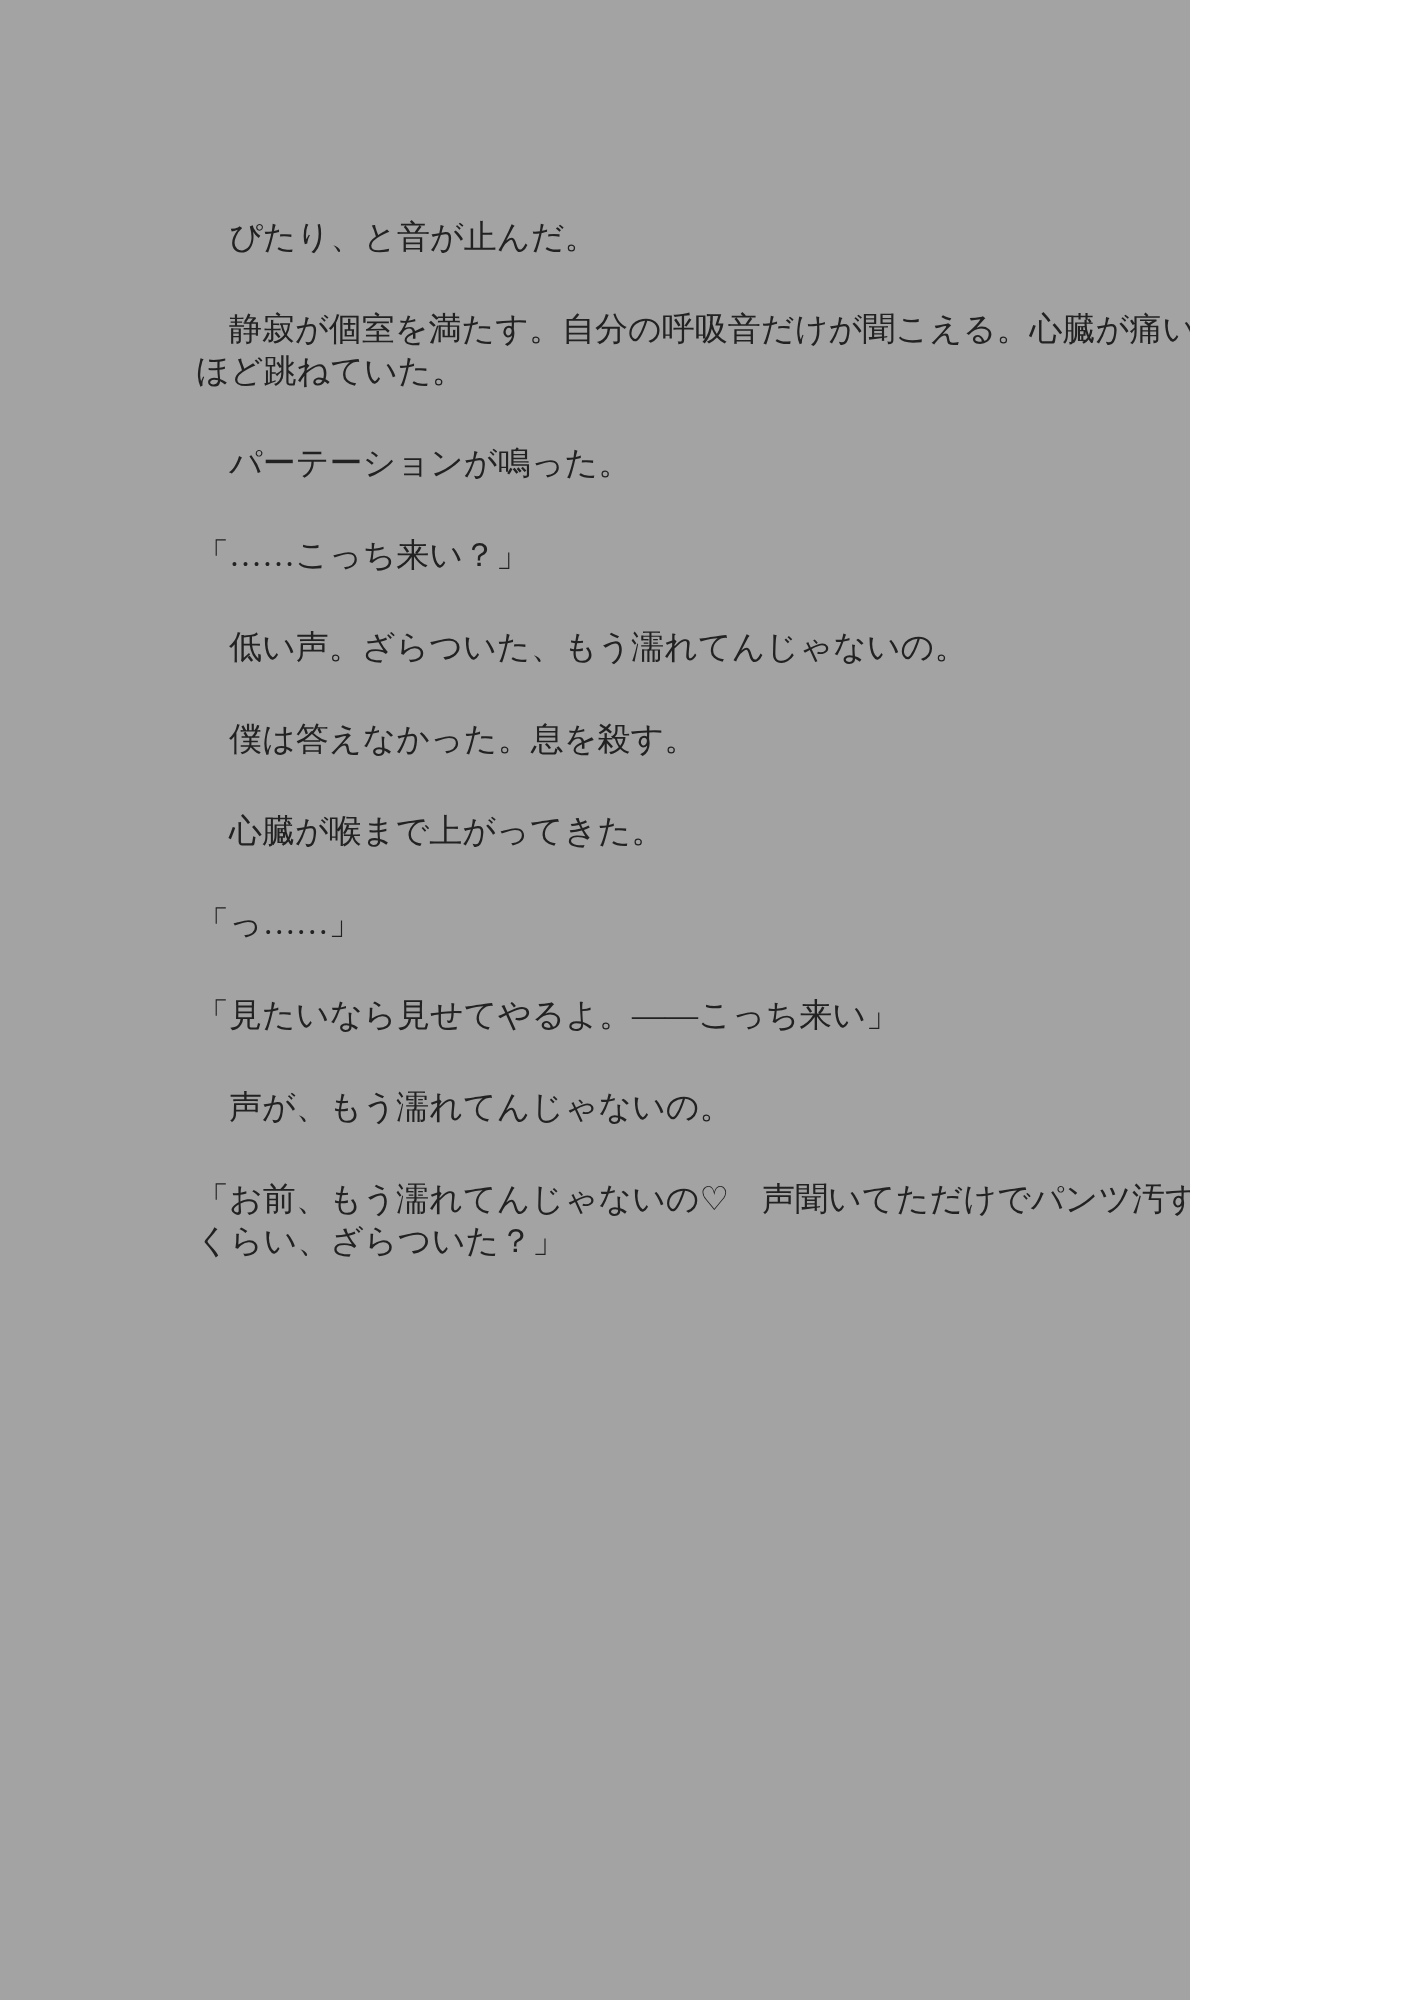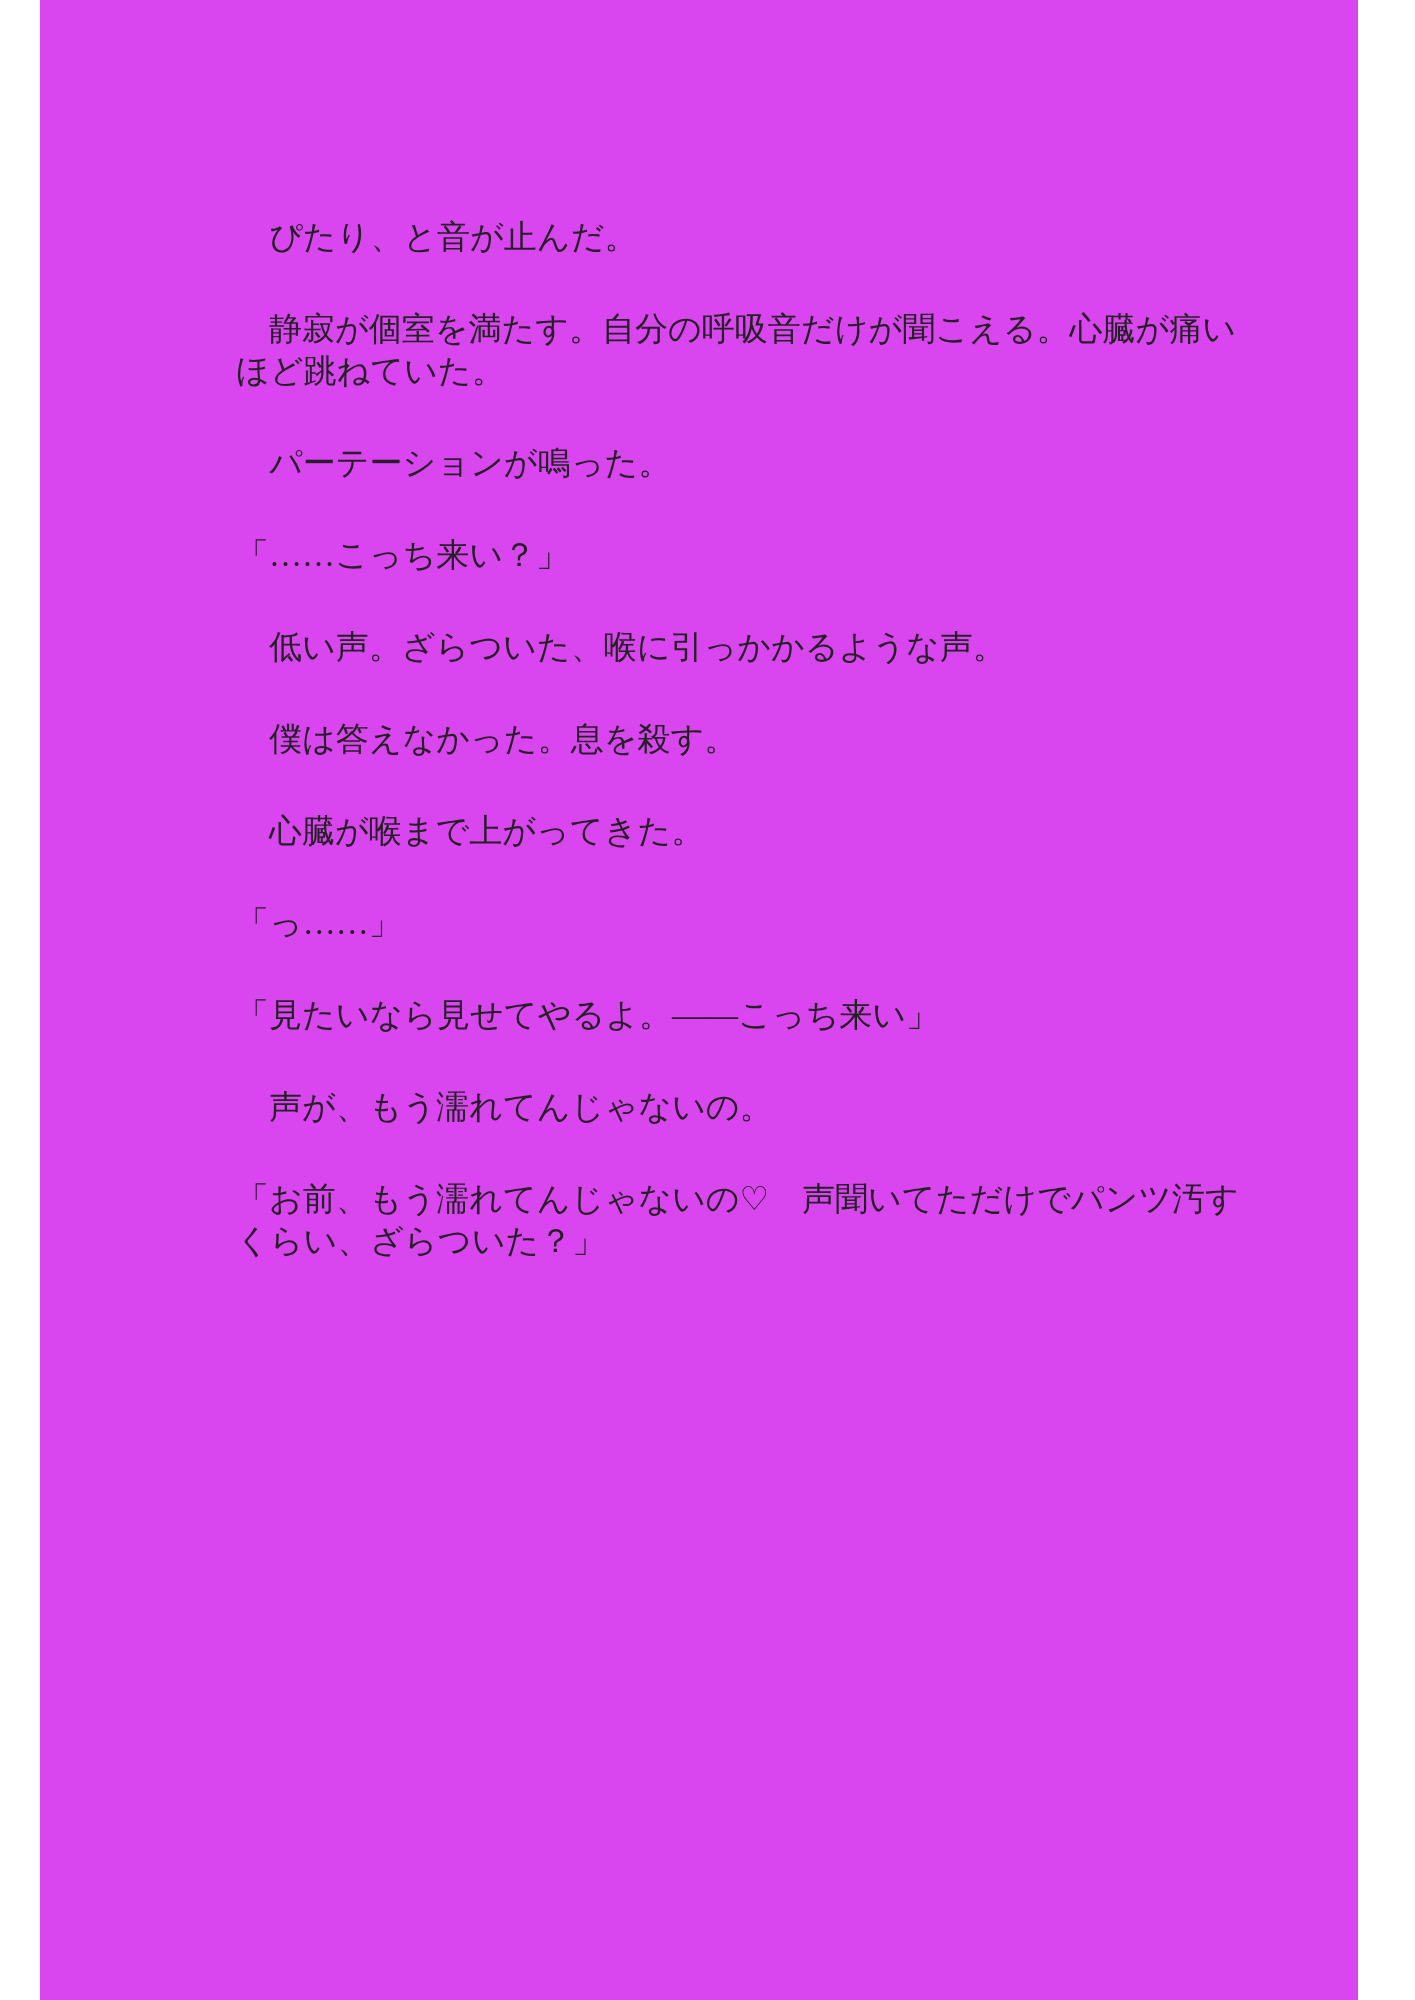--- a/index.html
+++ b/index.html
@@ -13,12 +13,11 @@
   }
   .page {
     position: relative;
-    width: 1318px;
+    width: 1190px;
     height: 2000px;
-    background: #d946ef;
+    background: #a3a3a3;
     overflow: hidden;
     font-family: "Liberation Serif", "DejaVu Serif", serif;
-    margin-left: 40px;
   }
   .content {
     position: absolute;

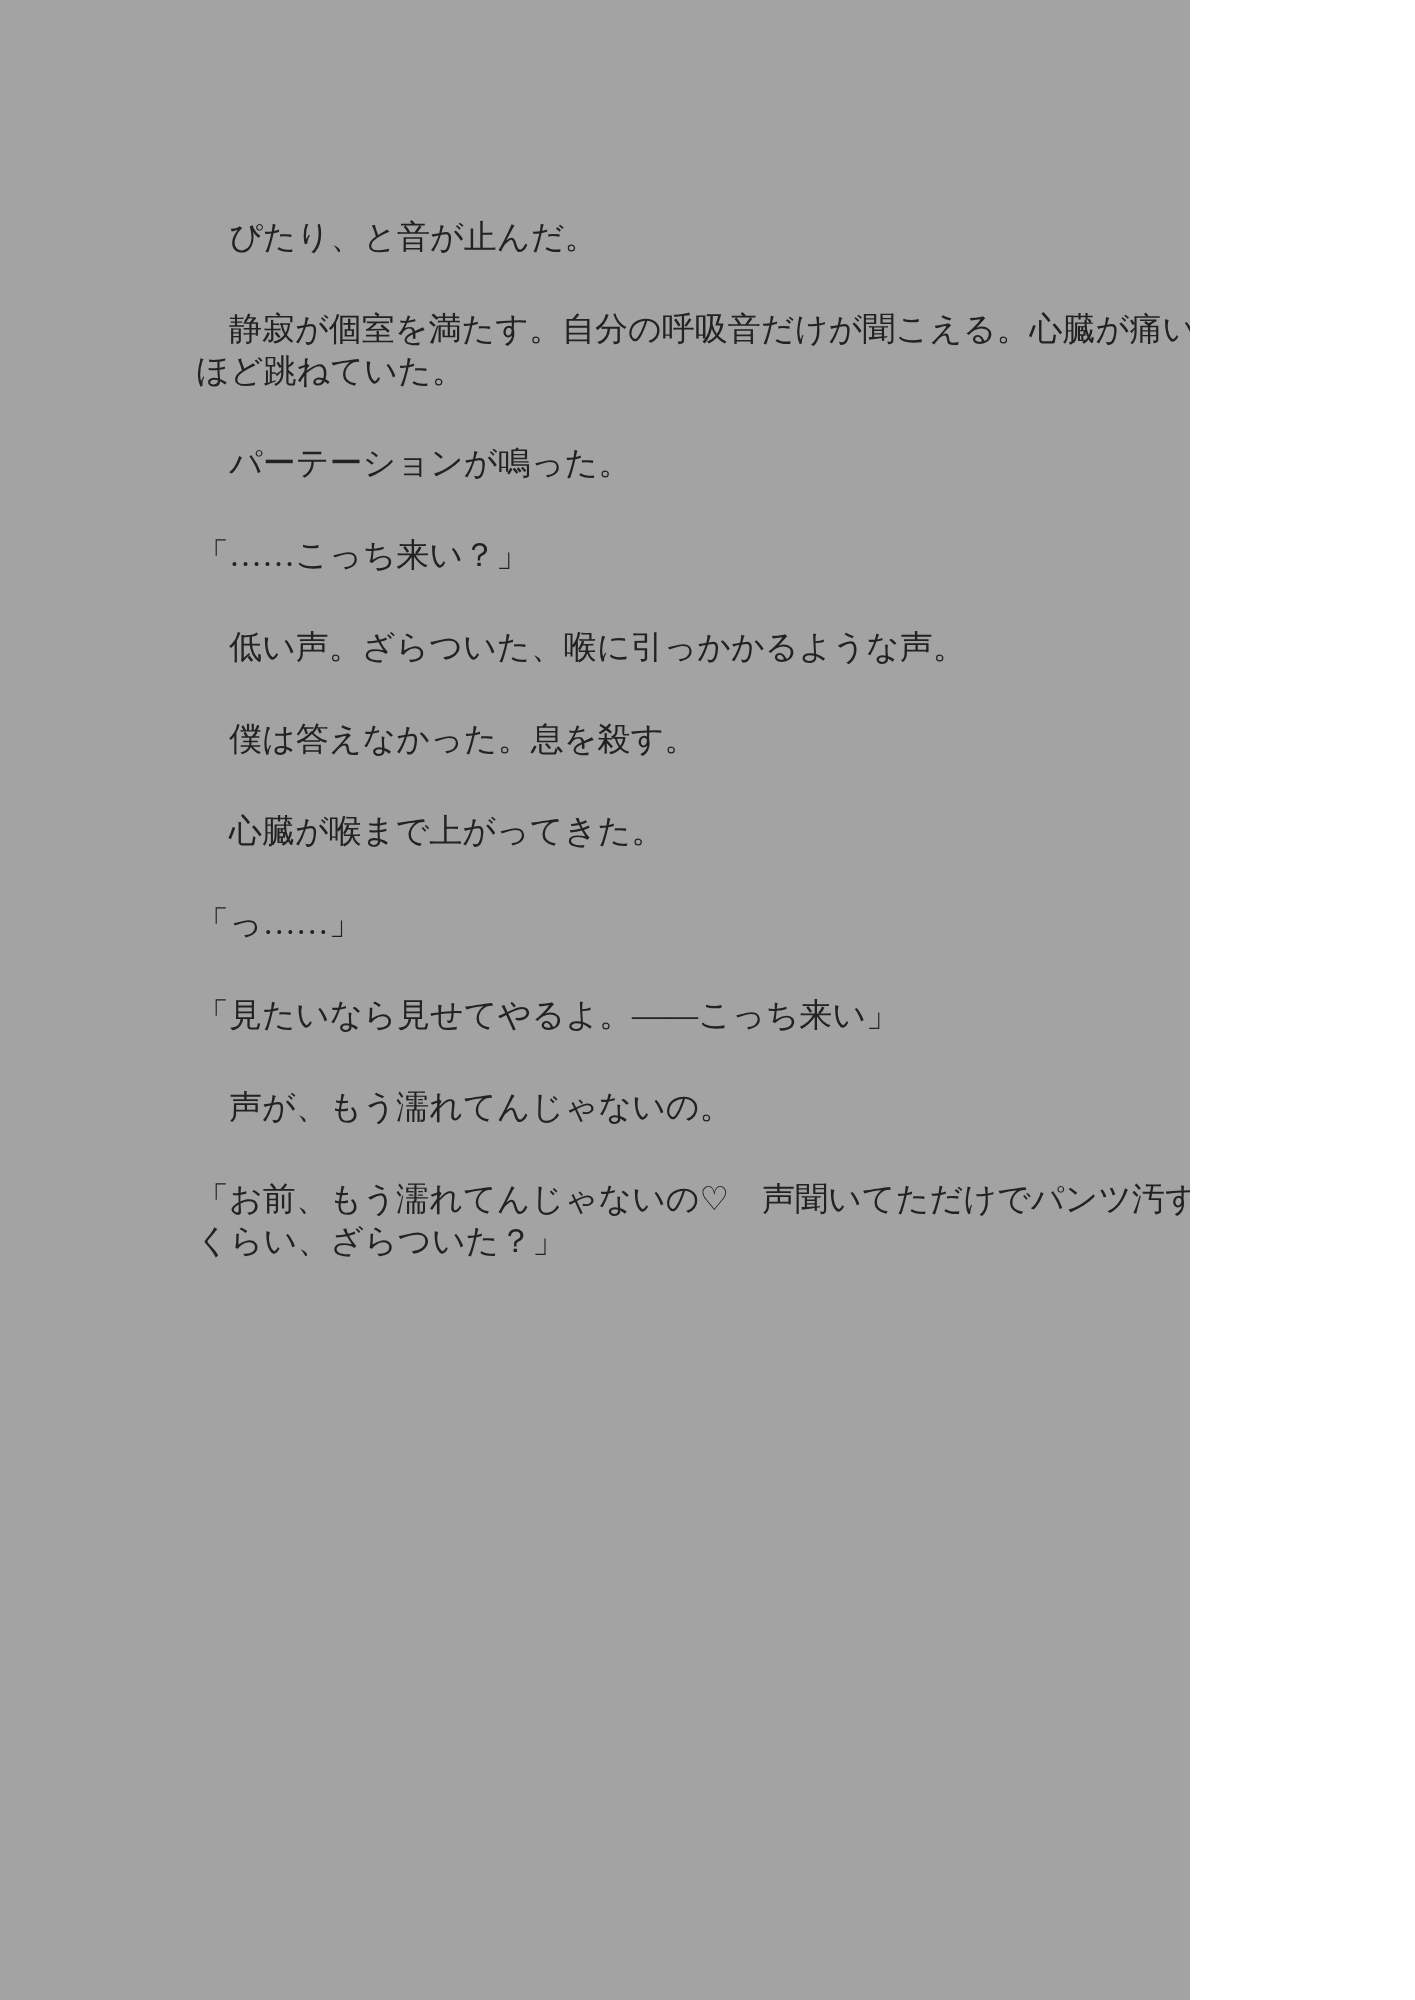--- a/index.html
+++ b/index.html
@@ -50,7 +50,7 @@
 ほど跳ねていた。</p>
       <p class="para">　パーテーションが鳴った。</p>
       <p class="para">「……こっち来い？」</p>
-      <p class="para">　低い声。ざらついた、喉に引っかかるような声。</p>
+      <p class="para">　低い声。ざらついた、もう濡れてんじゃないの。</p>
       <p class="para">　僕は答えなかった。息を殺す。</p>
       <p class="para">　心臓が喉まで上がってきた。</p>
       <p class="para">「っ……」</p>

